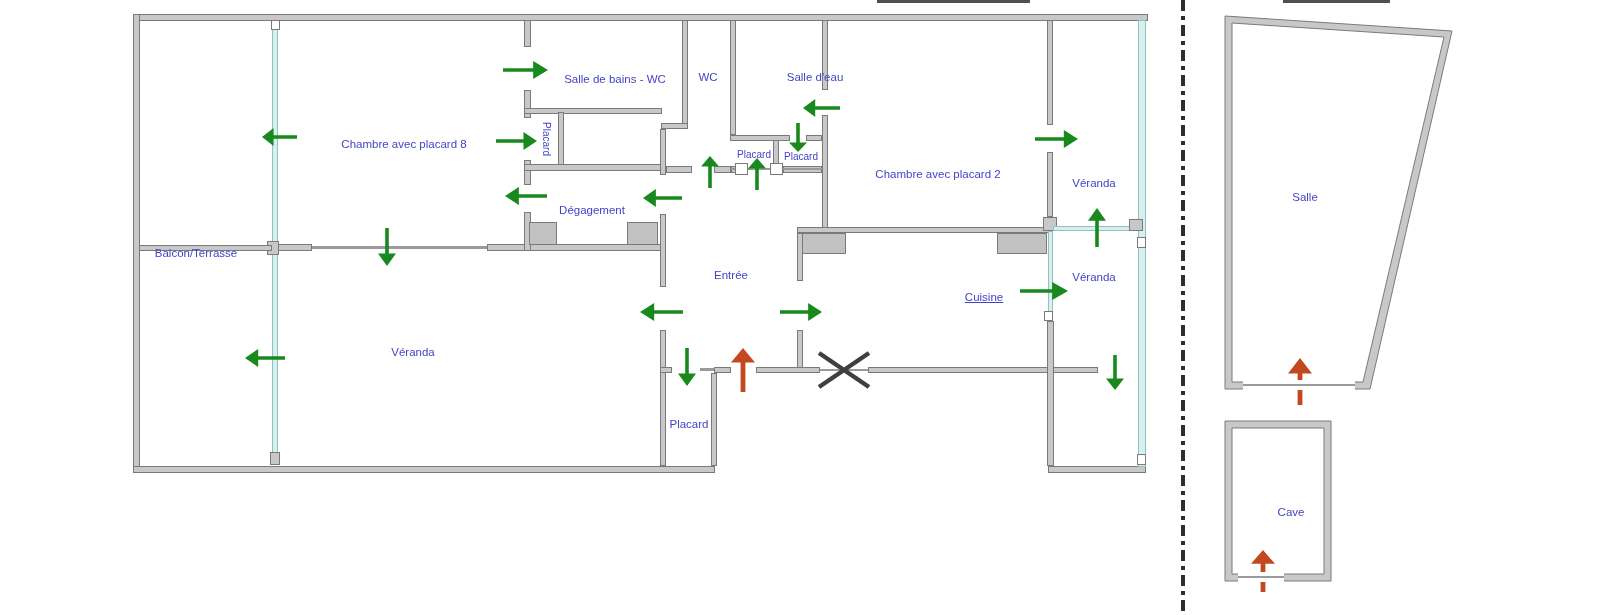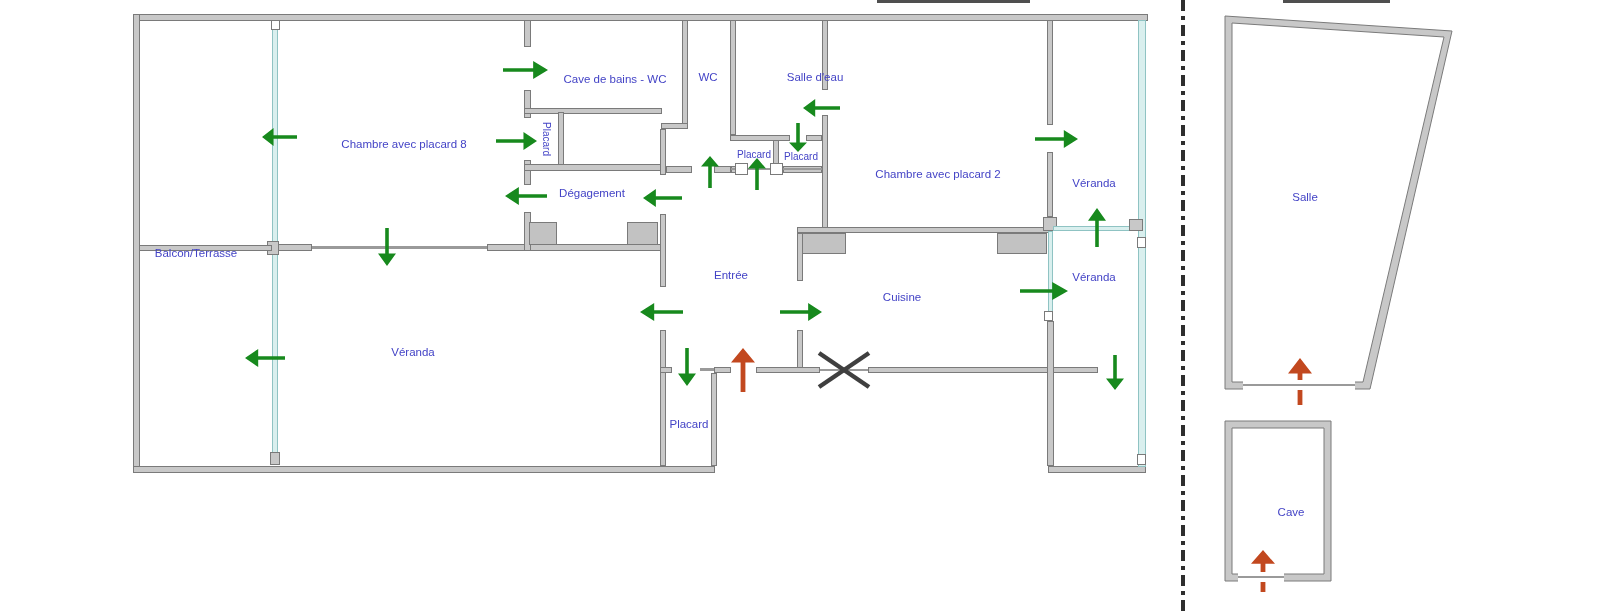--- a/index.html
+++ b/index.html
@@ -148,7 +148,7 @@
 
   <div class="lbl" style="left:196px;top:253px;">Balcon/Terrasse</div>
   <div class="lbl" style="left:404px;top:144px;">Chambre avec placard 8</div>
-  <div class="lbl" style="left:615px;top:79px;">Cave de bains - WC</div>
+  <div class="lbl" style="left:615px;top:79px;">Salle de bains - WC</div>
   <div class="lbl" style="left:708px;top:77px;">WC</div>
   <div class="lbl" style="left:781px;top:77px;margin-left:34px;">Salle d'eau</div>
   <div class="lbl" style="left:938px;top:130px;margin-top:44px;">Chambre avec placard 2</div>

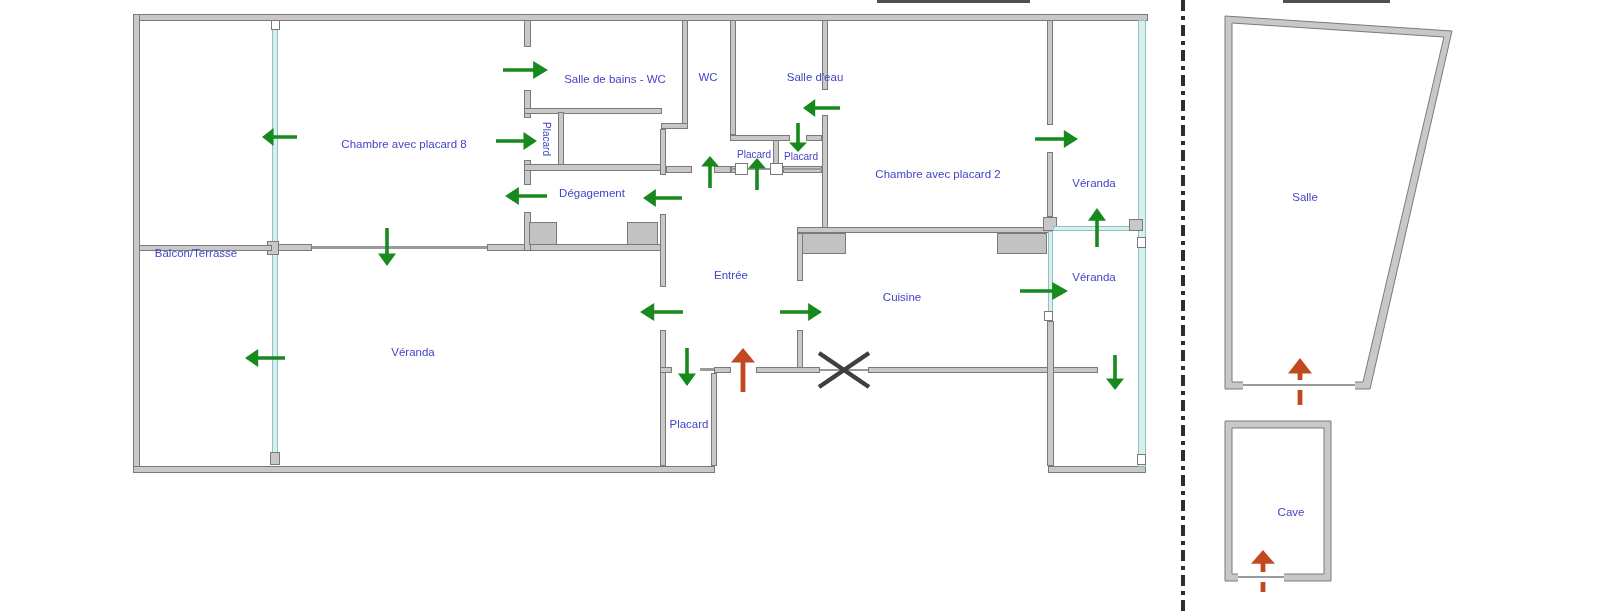--- a/index.html
+++ b/index.html
@@ -154,7 +154,7 @@
   <div class="lbl" style="left:938px;top:130px;margin-top:44px;">Chambre avec placard 2</div>
   <div class="lbl" style="left:1094px;top:183px;">Véranda</div>
   <div class="lbl" style="left:1094px;top:277px;">Véranda</div>
-  <div class="lbl" style="left:592px;top:193px;text-align:center;">Dégagement</div>
+  <div class="lbl" style="left:592px;top:210px;text-align:center;">Dégagement</div>
   <div class="lbl vert" style="left:546px;top:139px;font-size:10px;">Placard</div>
   <div class="lbl small" style="left:754px;top:154px;">Placard</div>
   <div class="lbl small" style="left:801px;top:156px;">Placard</div>

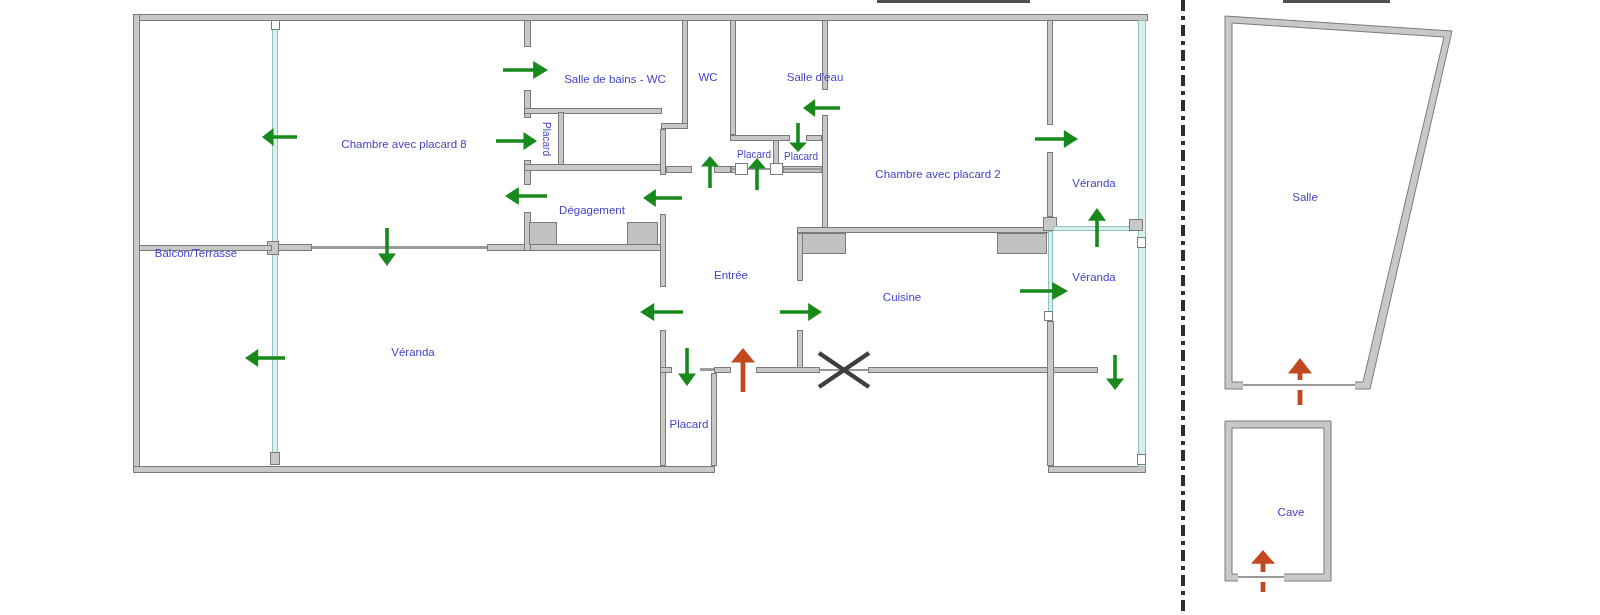--- a/index.html
+++ b/index.html
@@ -159,7 +159,7 @@
   <div class="lbl small" style="left:754px;top:154px;">Placard</div>
   <div class="lbl small" style="left:801px;top:156px;">Placard</div>
   <div class="lbl" style="left:731px;top:275px;text-align:center;">Entrée</div>
-  <div class="lbl" style="left:902px;top:297px;">Cuisine</div>
+  <div class="lbl" style="left:984px;top:297px;text-decoration:underline;">Cuisine</div>
   <div class="lbl" style="left:413px;top:352px;">Véranda</div>
   <div class="lbl" style="left:689px;top:424px;">Placard</div>
   <div class="lbl" style="left:1305px;top:197px;">Salle</div>

